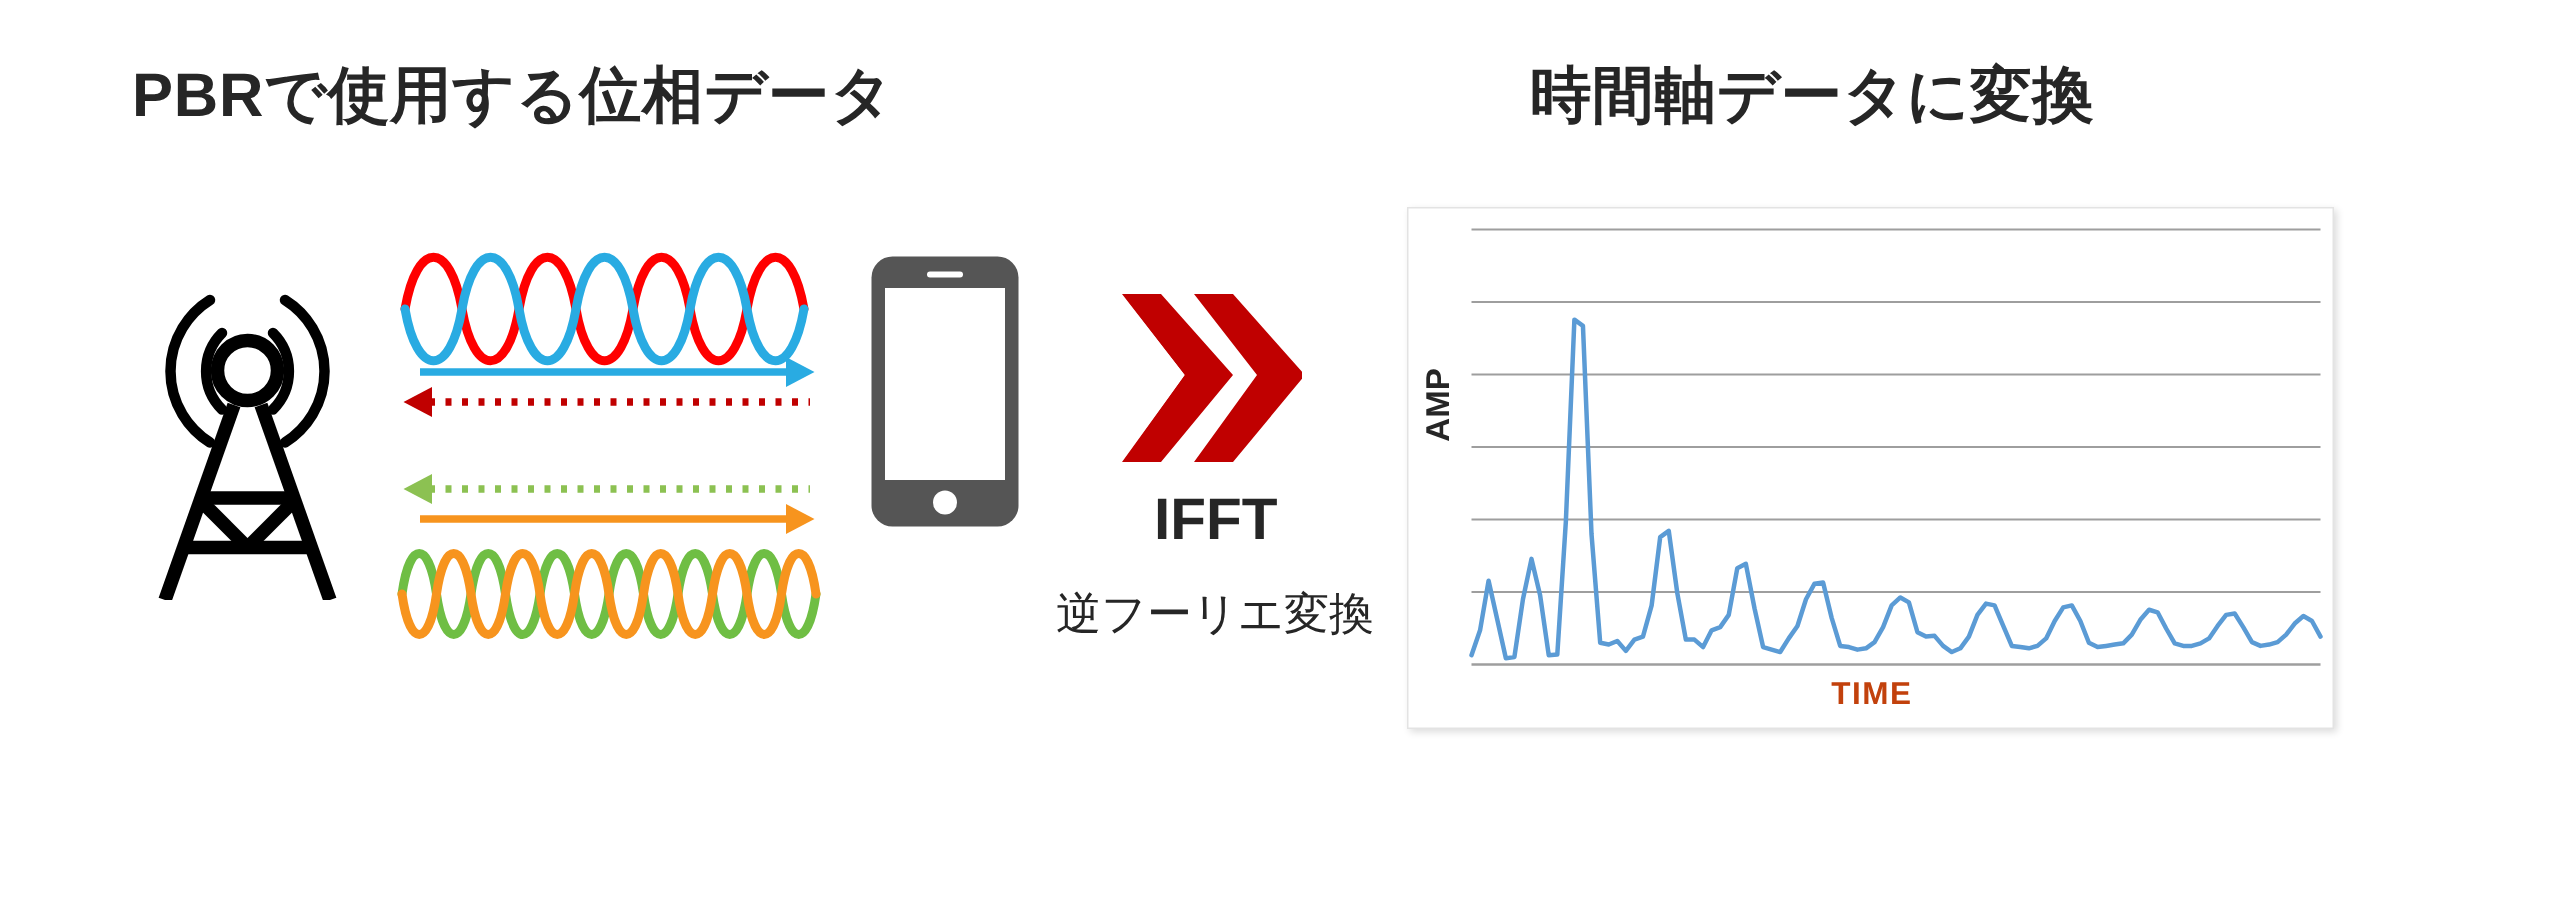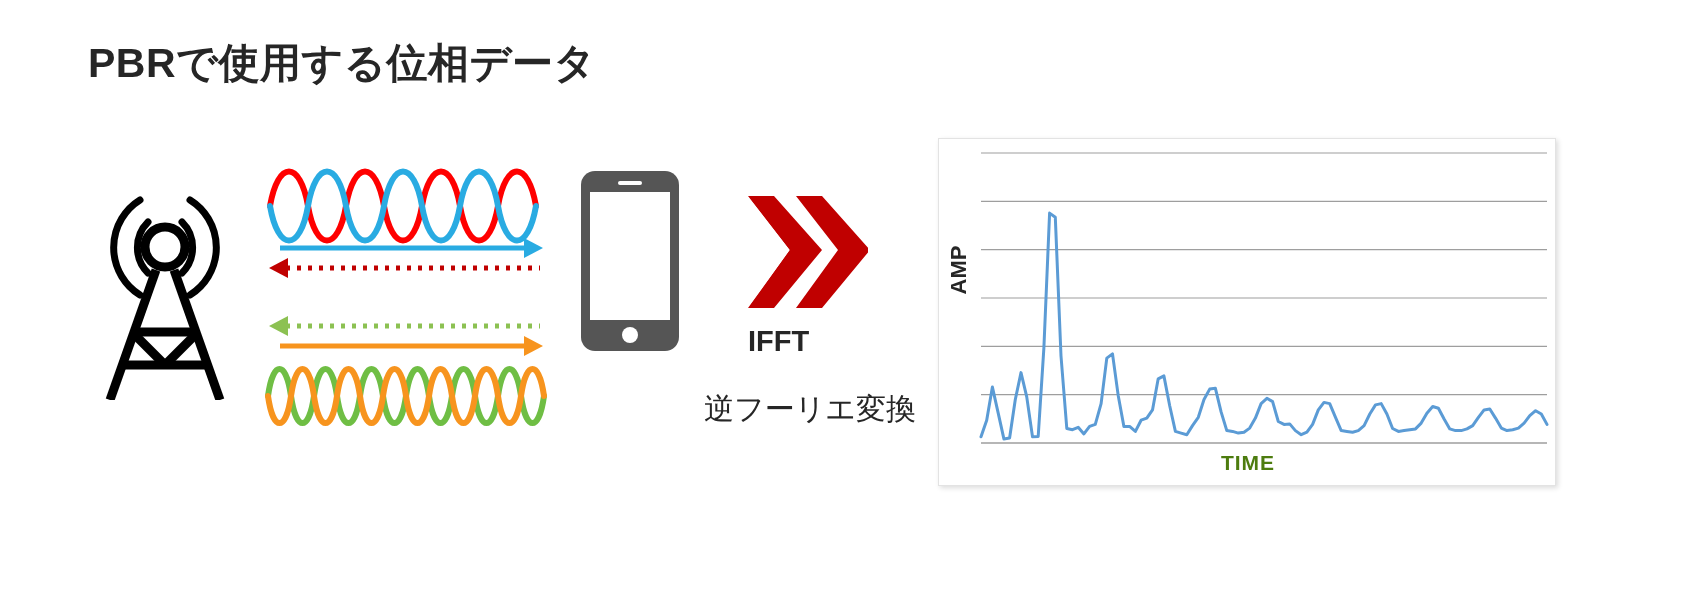--- a/index.html
+++ b/index.html
@@ -145,6 +145,7 @@
 
   <div class="title" id="title-left">PBRで使用する位相データ</div>
 
+  <div class="title" id="title-right">時間軸データに変換</div>
 
   <svg id="tower-icon" viewBox="0 0 190 250">
     <g fill="none" stroke="#000000" stroke-width="7" stroke-linecap="round">

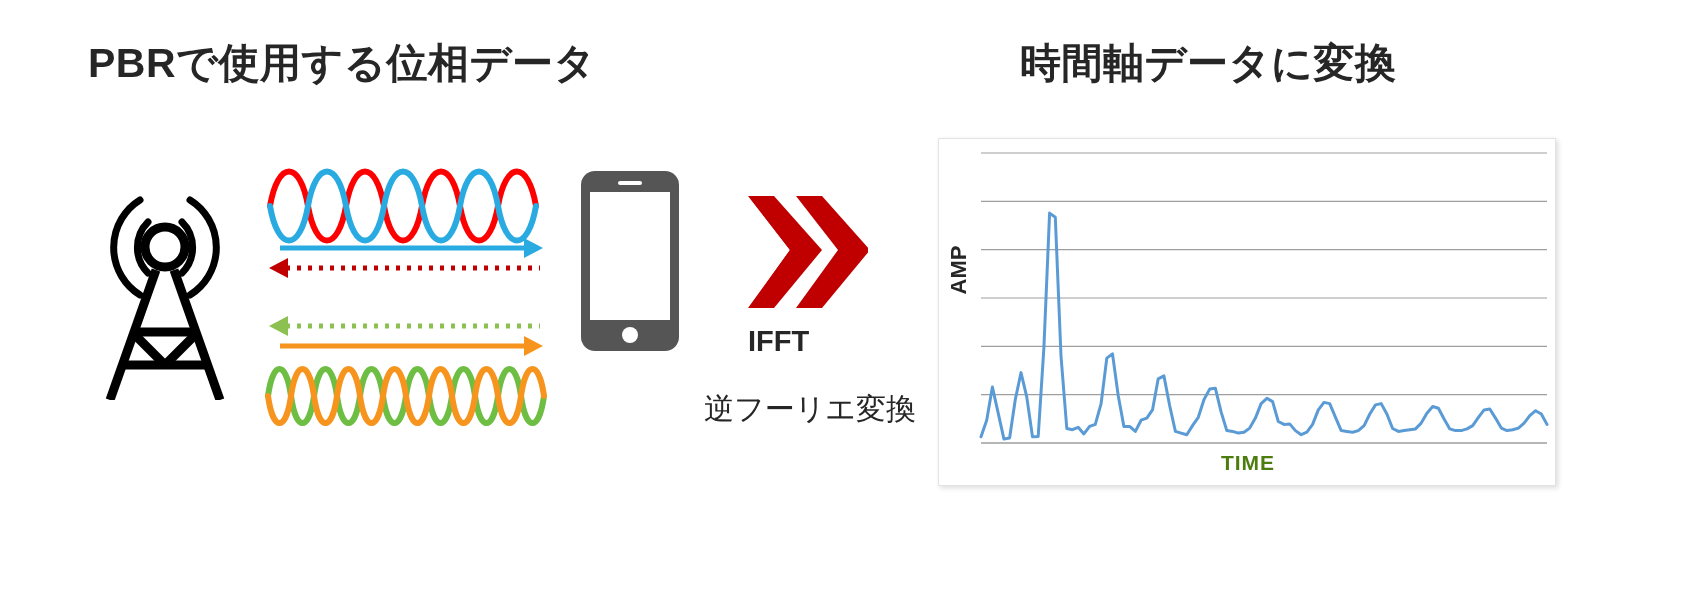--- a/index.html
+++ b/index.html
@@ -80,8 +80,8 @@
     left: 748px;
     top: 325px;
     width: 125px;
-    text-align: left;
-    font-size: 29px;
+    text-align: center;
+    font-size: 39px;
     font-weight: bold;
     color: #262626;
   }

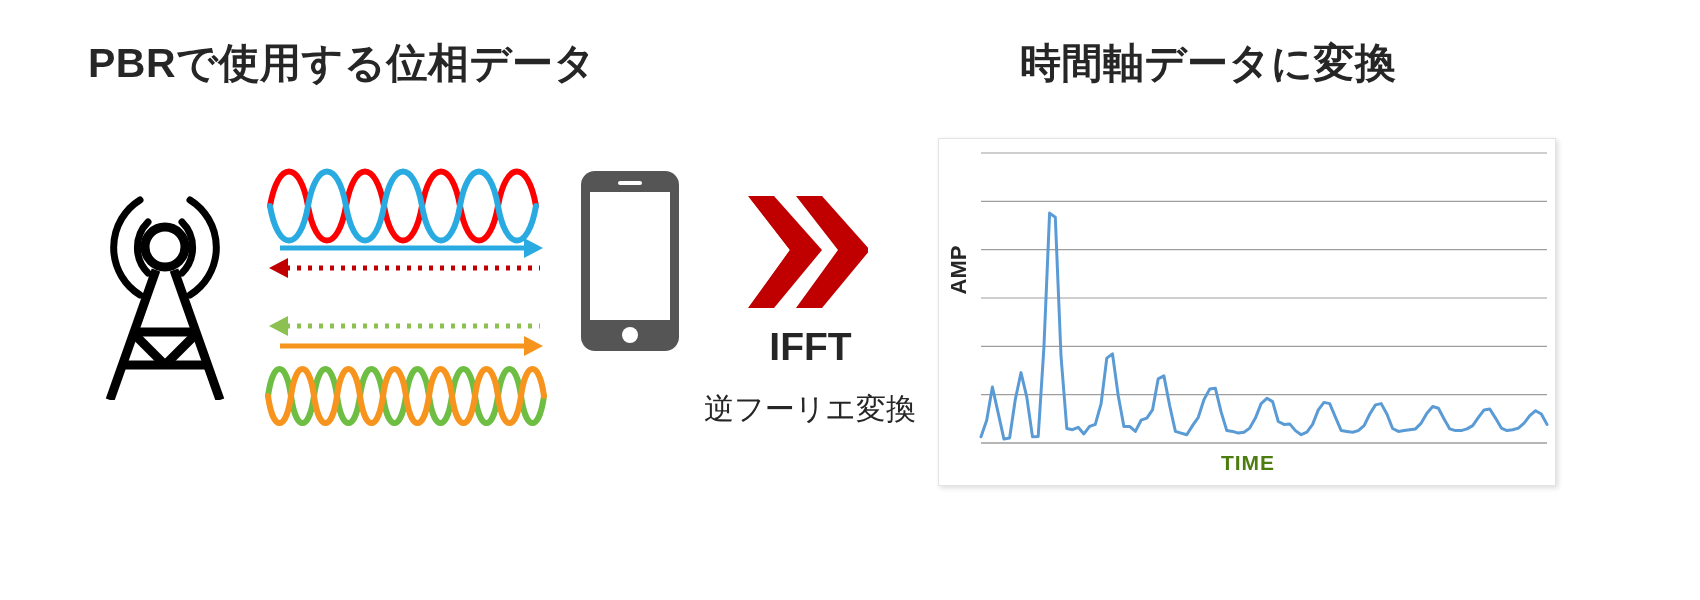--- a/index.html
+++ b/index.html
@@ -134,7 +134,7 @@
     text-align: center;
     font-size: 21px;
     font-weight: bold;
-    color: #4d7c0f;
+    color: #c2410c;
     letter-spacing: 1px;
   }
 </style>

